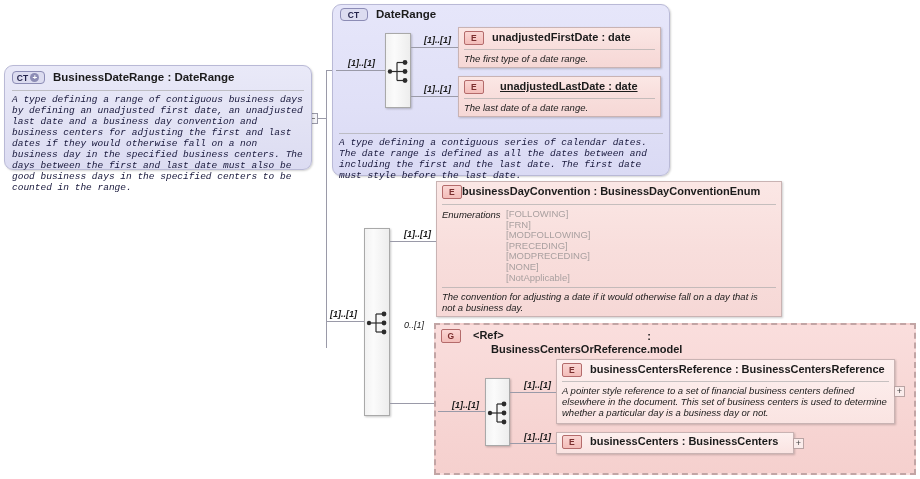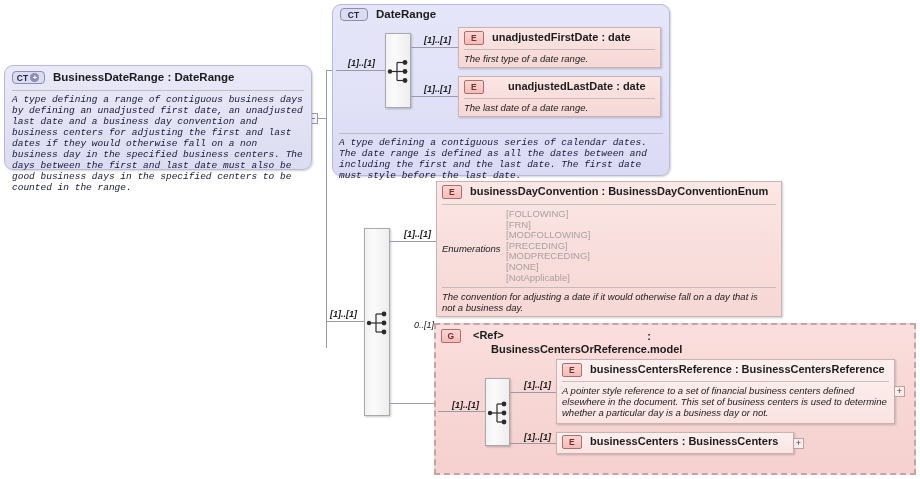--- a/index.html
+++ b/index.html
@@ -190,7 +190,7 @@
   <div class="box el-box" style="left:458px;top:76px;width:203px;height:41px;"></div>
   <div class="hdr" style="left:464px;top:80px;">
     <span class="badge e">E</span>
-    <span class="title small" style="margin-left:24px;">unadjustedLastDate : date</span>
+    <span class="title small" style="margin-left:16px;text-decoration:underline;">unadjustedLastDate : date</span>
   </div>
   <div class="rule" style="left:464px;top:98px;width:191px;"></div>
   <div class="desc" style="left:464px;top:102px;width:190px;">The last date of a date range.</div>

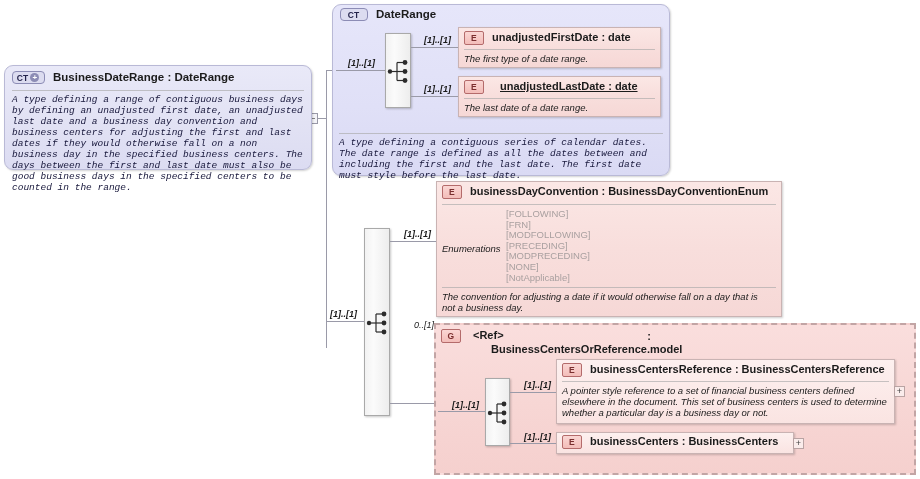--- a/index.html
+++ b/index.html
@@ -222,7 +222,7 @@
   <div class="box el-box" style="left:436px;top:181px;width:346px;height:136px;"></div>
   <div class="hdr" style="left:442px;top:185px;">
     <span class="badge e">E</span>
-    <span class="title small" style="margin-left:8px;">businessDayConvention : BusinessDayConventionEnum</span>
+    <span class="title small" style="margin-left:0;">businessDayConvention : BusinessDayConventionEnum</span>
   </div>
   <div class="rule" style="left:442px;top:204px;width:334px;"></div>
   <div class="enum-label" style="left:442px;top:209px;margin-top:34px;">Enumerations</div>

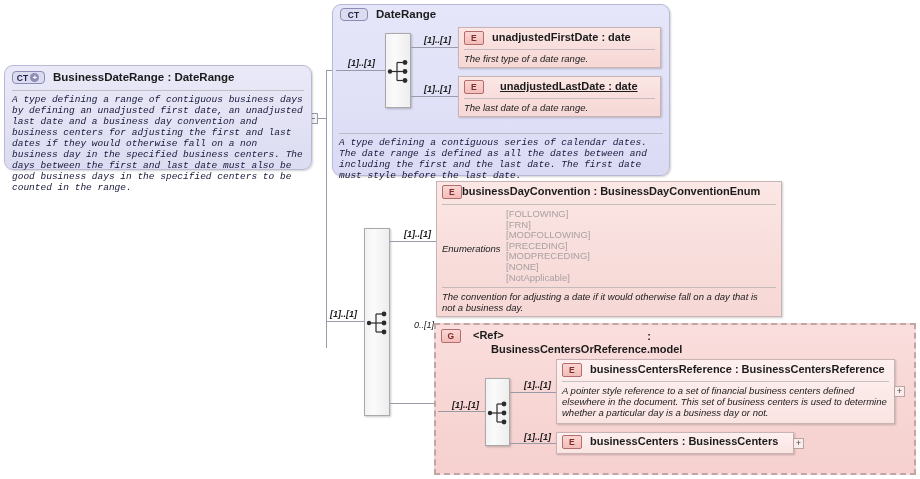--- a/index.html
+++ b/index.html
@@ -225,7 +225,7 @@
     <span class="title small" style="margin-left:0;">businessDayConvention : BusinessDayConventionEnum</span>
   </div>
   <div class="rule" style="left:442px;top:204px;width:334px;"></div>
-  <div class="enum-label" style="left:442px;top:209px;margin-top:34px;">Enumerations</div>
+  <div class="enum-label" style="left:442px;top:209px;">Enumerations</div>
   <div class="enum-list" style="left:506px;top:209px;">[FOLLOWING]
 [FRN]
 [MODFOLLOWING]

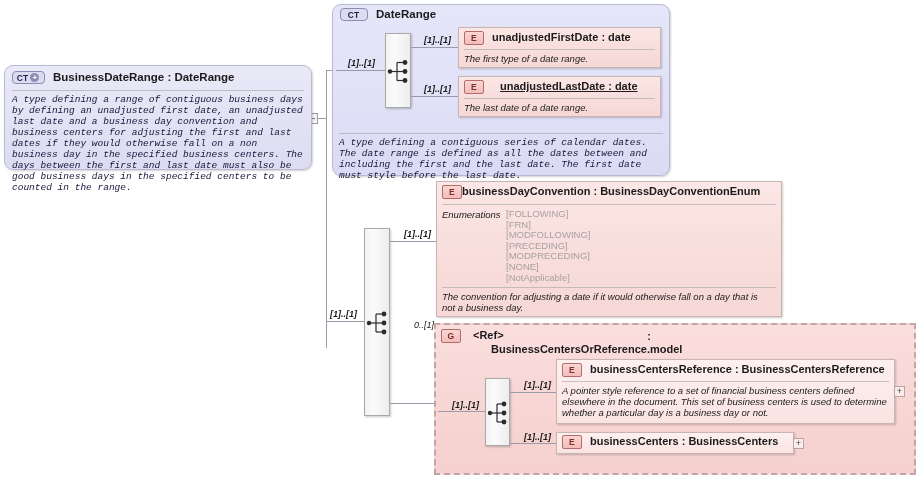--- a/index.html
+++ b/index.html
@@ -217,7 +217,7 @@
   <div class="card" style="left:404px;top:229px;">[1]..[1]</div>
 
   <div class="ln h" style="left:390px;top:403px;width:44px;"></div>
-  <div class="card thin" style="left:404px;top:320px;margin-left:10px;">0..[1]</div>
+  <div class="card thin" style="left:404px;top:320px;">0..[1]</div>
 
   <div class="box el-box" style="left:436px;top:181px;width:346px;height:136px;"></div>
   <div class="hdr" style="left:442px;top:185px;">

